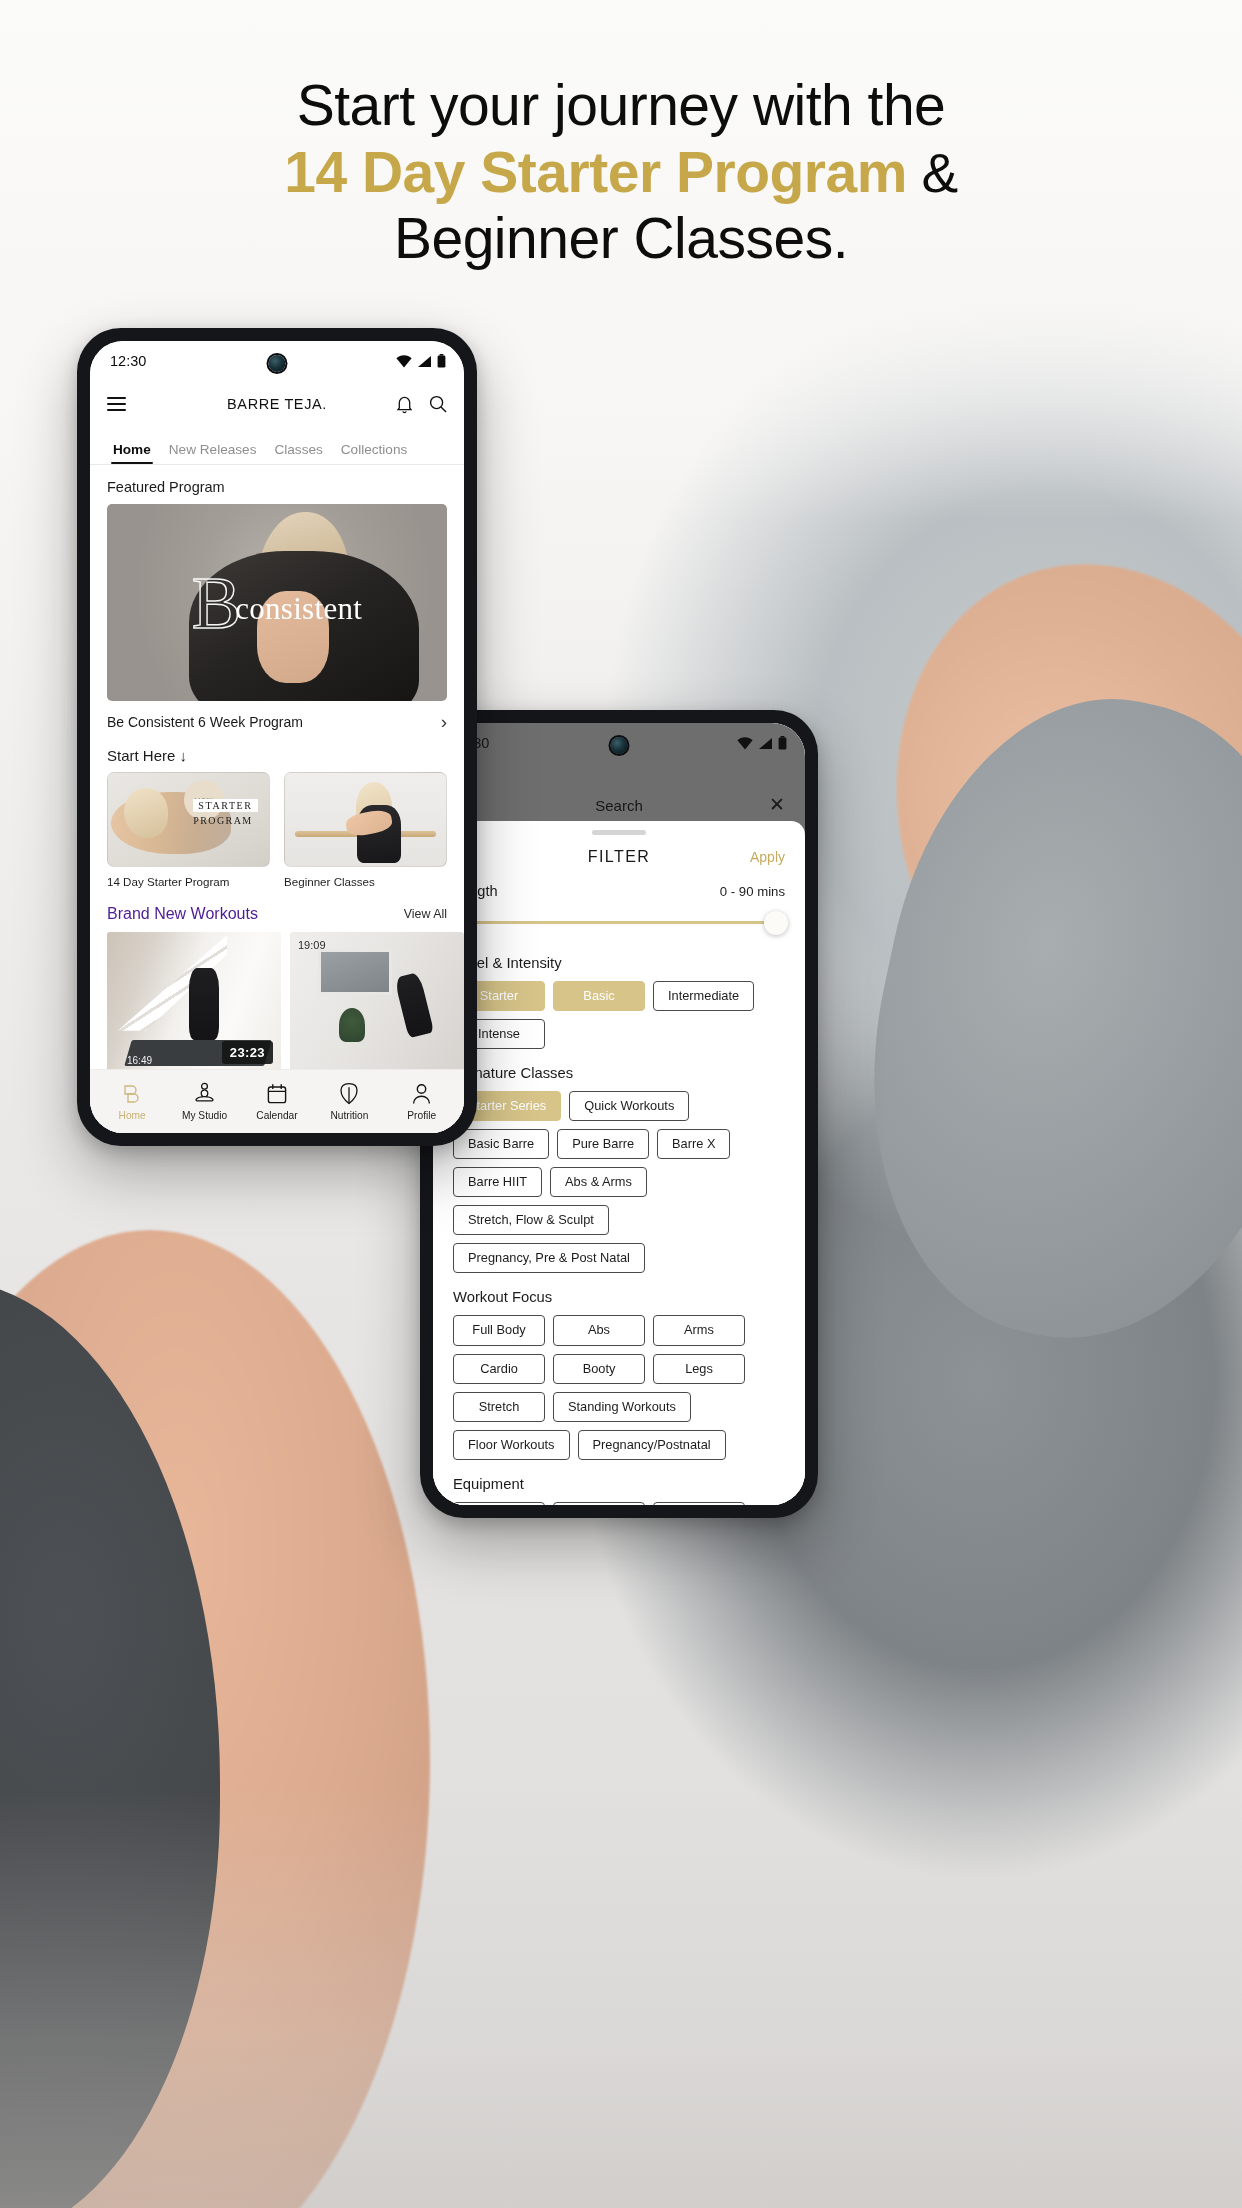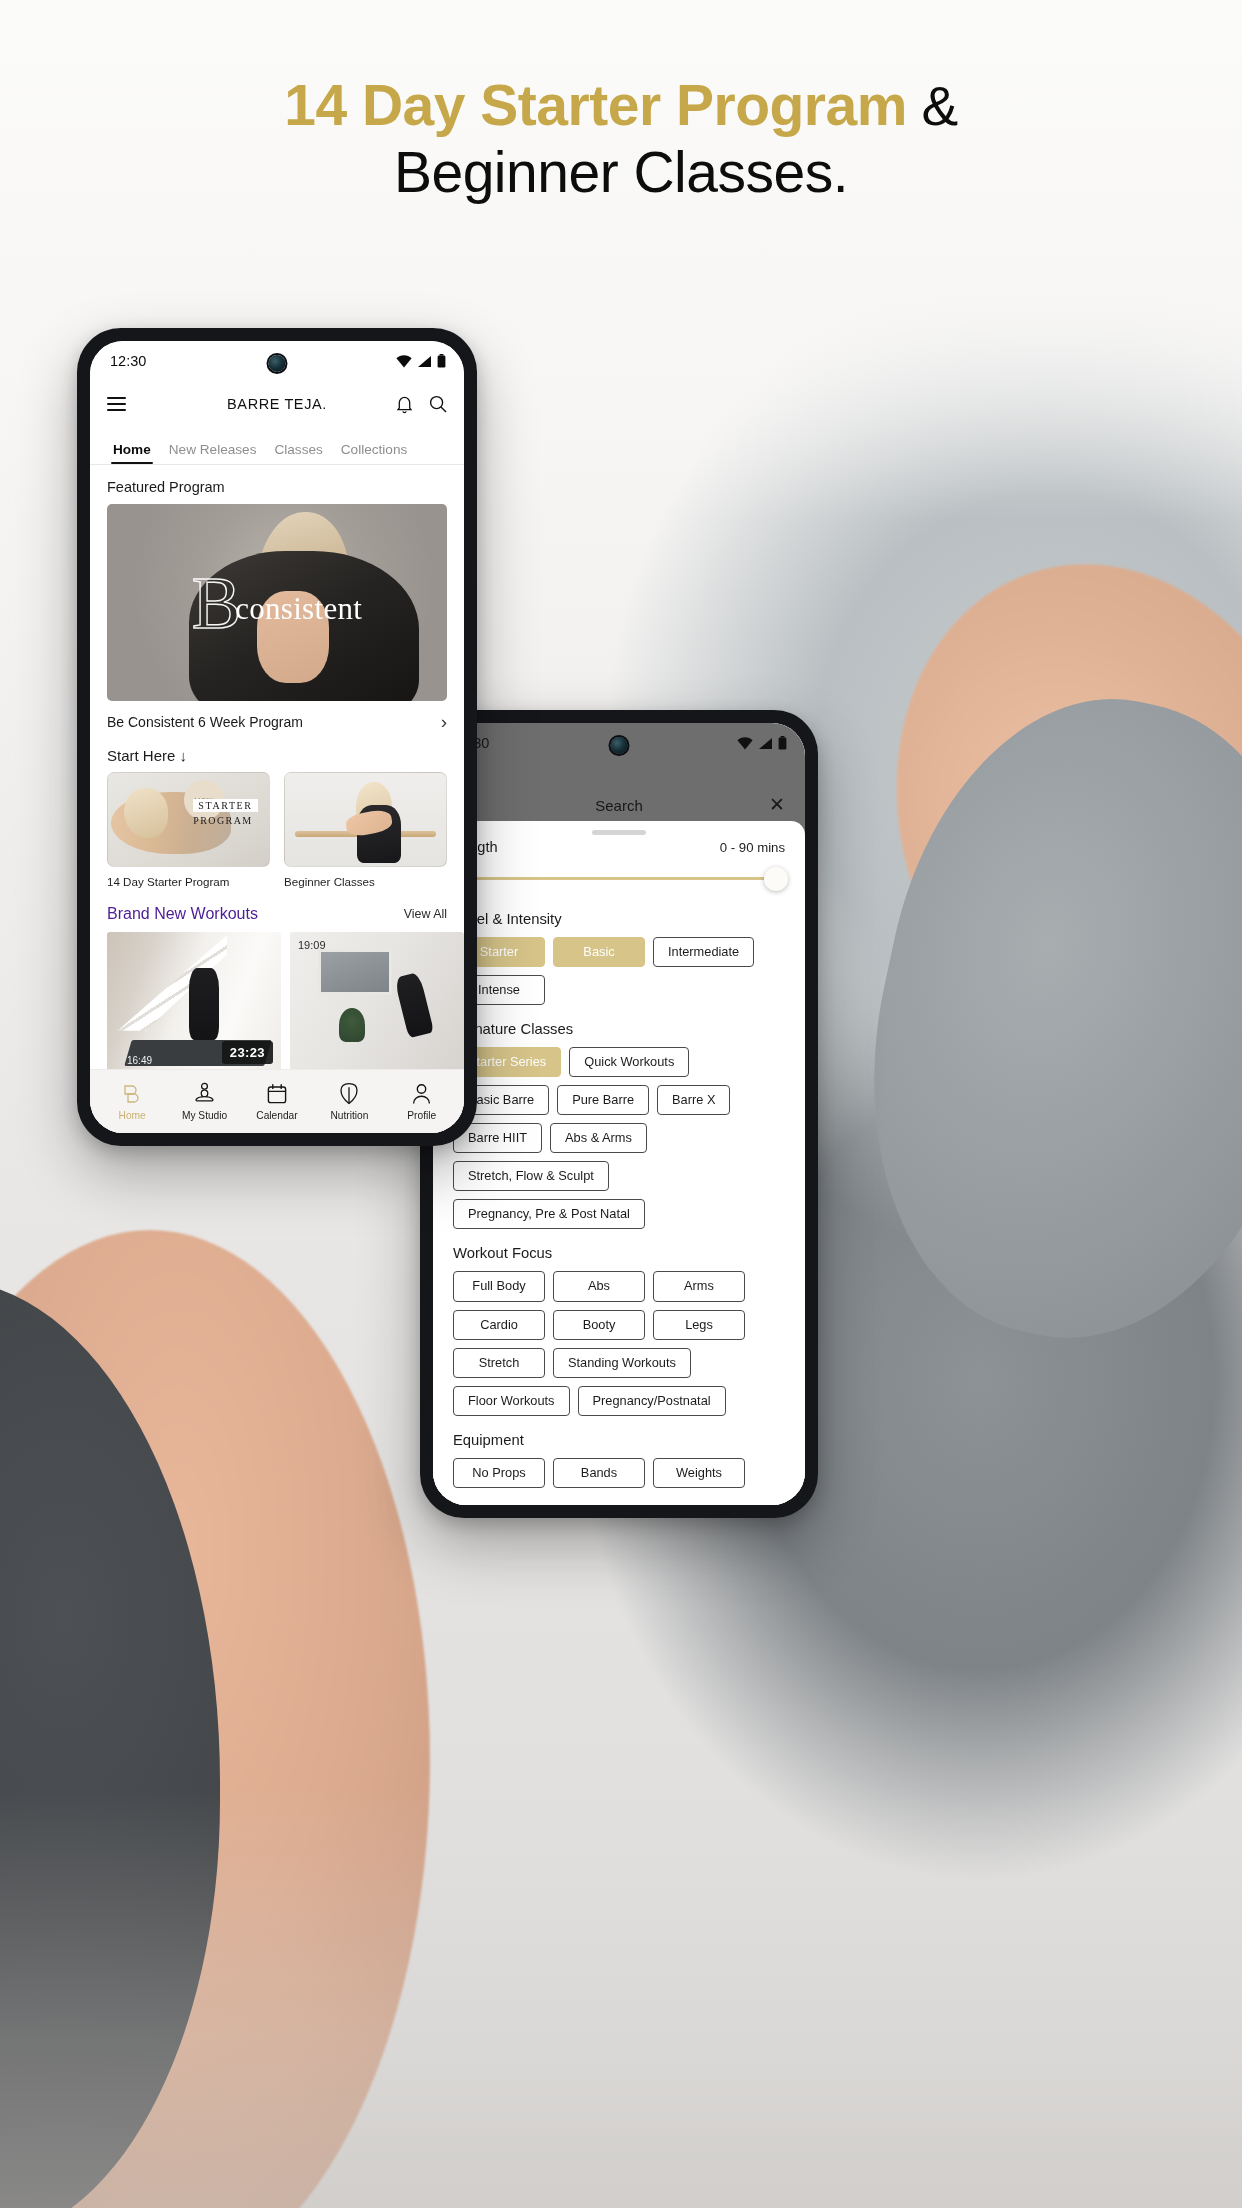--- a/index.html
+++ b/index.html
@@ -403,6 +403,7 @@
 </div>
 
 <div id="headline">
+  <span class="line hl-black">Start your journey with the</span>
   <span class="line">
     <span class="hl-gold">14 Day Starter Program</span><span class="hl-amp"> &amp;</span>
   </span>

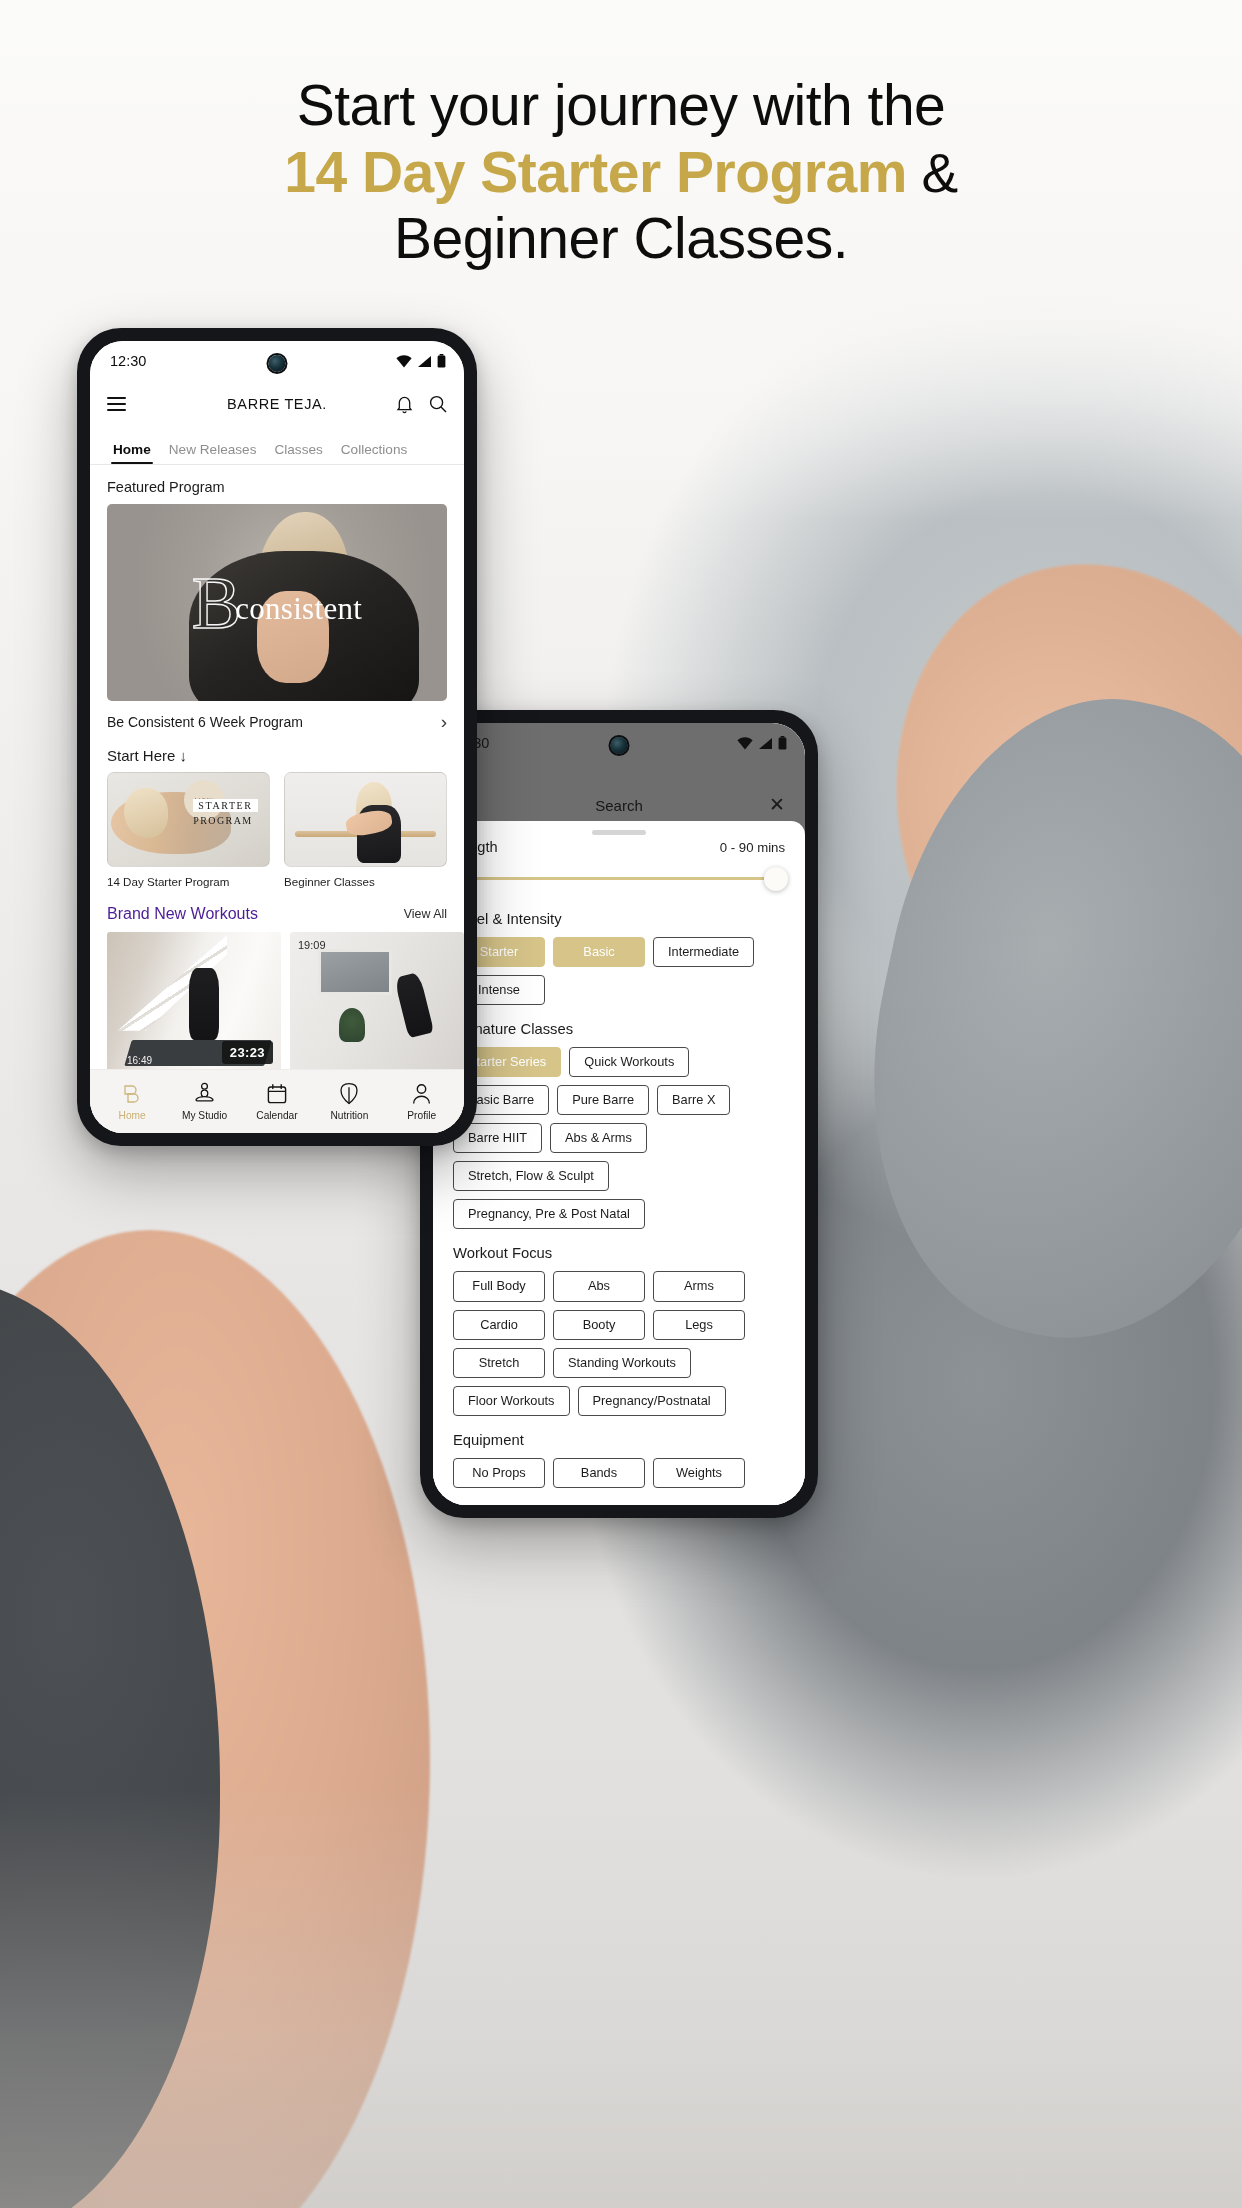--- a/index.html
+++ b/index.html
@@ -437,6 +437,10 @@
 
       <div class="sheet">
         <div class="sheet-grab"></div>
+        <div class="sheet-head">
+          <span class="sheet-title">FILTER</span>
+          <span class="sheet-apply">Apply</span>
+        </div>
 
         <div class="fsec">
           <div class="fsec-row">

